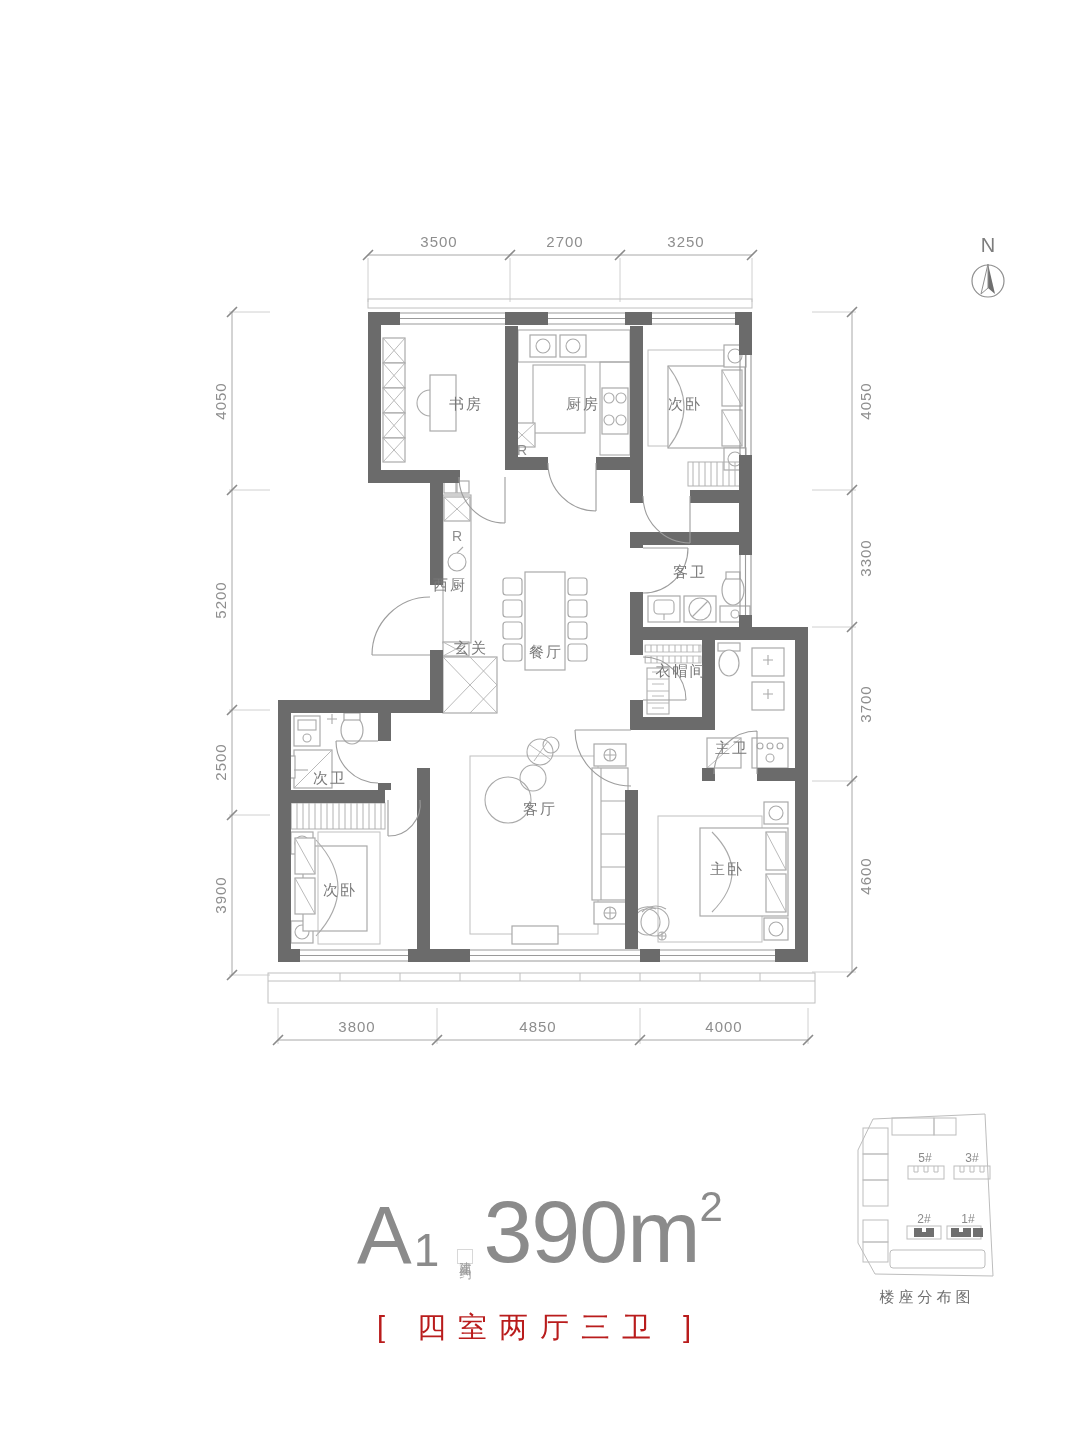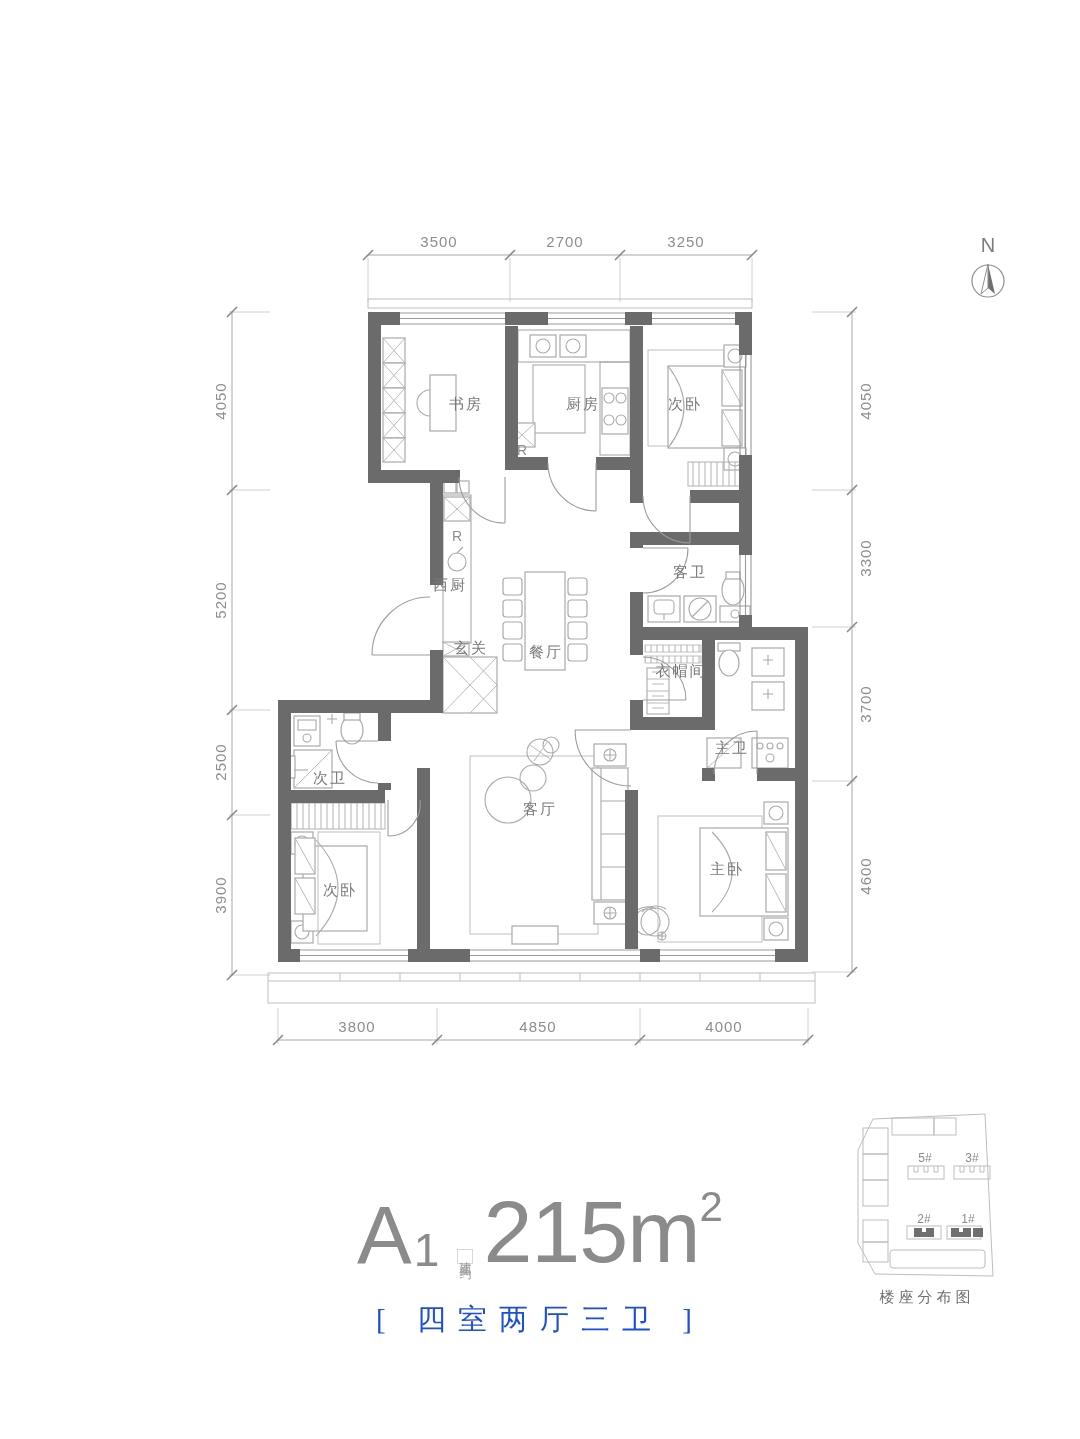--- a/index.html
+++ b/index.html
@@ -406,7 +406,7 @@
     <span class="unit-letter">A</span>
     <span class="unit-sub">1</span>
     <span class="area-note">建面约</span>
-    <span class="area-num">215m</span>
+    <span class="area-num">390m</span>
     <span class="area-sup">2</span>
   </div>
   <div class="subtitle">[ 四室两厅三卫 ]</div>

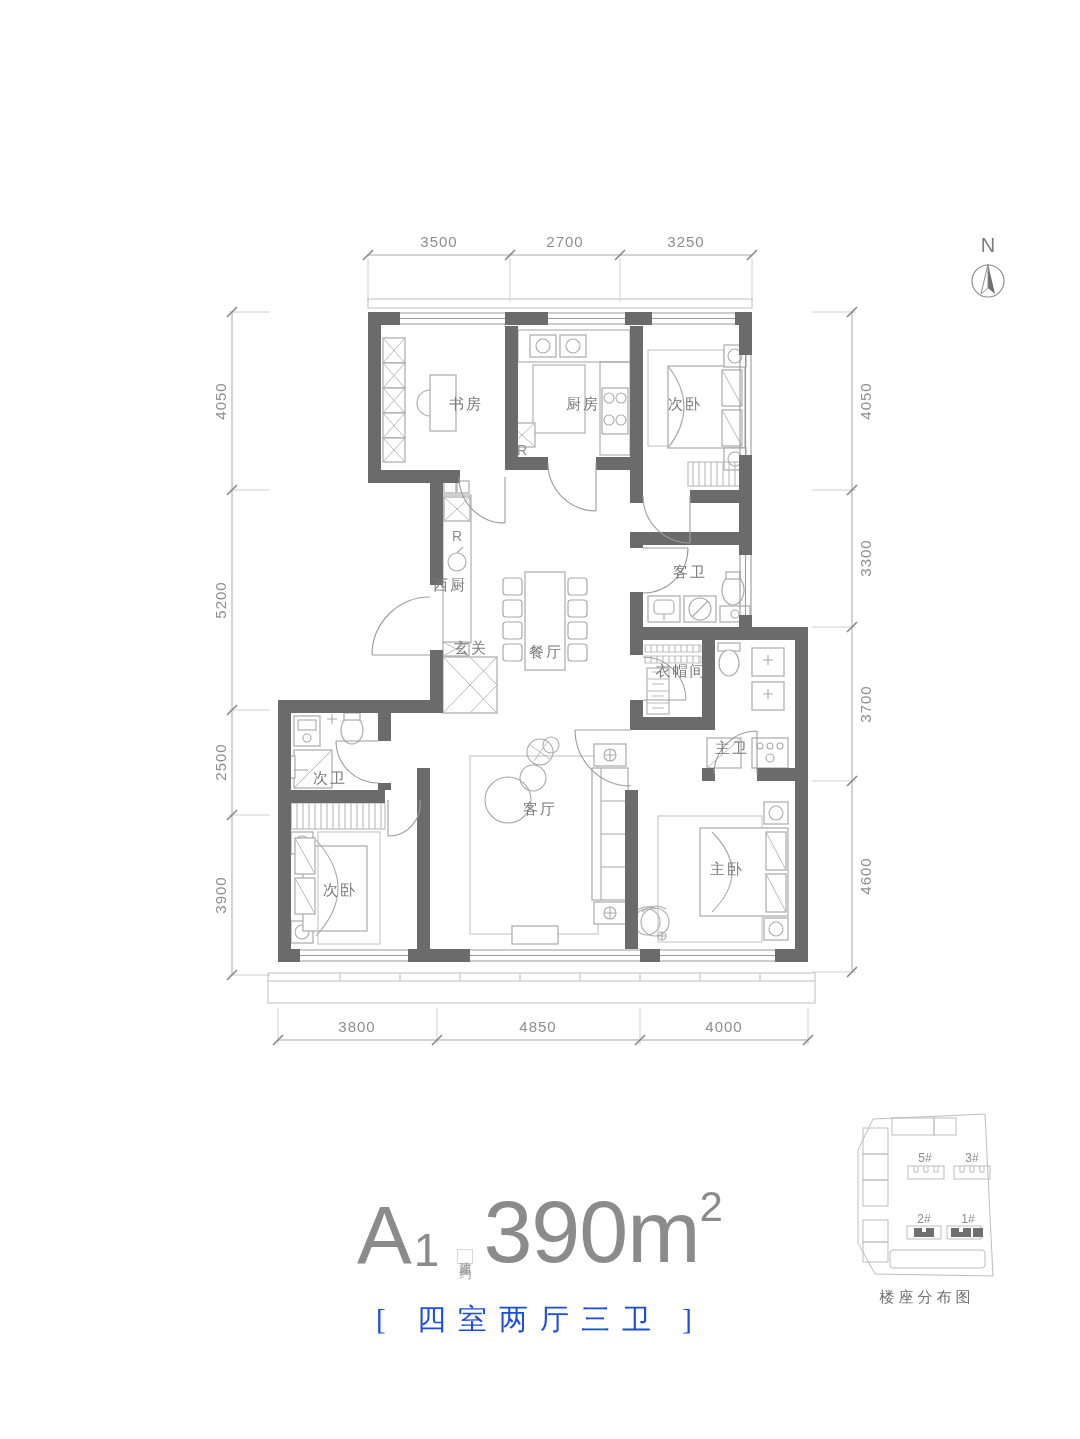--- a/index.html
+++ b/index.html
@@ -34,7 +34,7 @@
              margin:0 10px 12px 18px;border:1px solid #d8d8d8;padding:2px 1px;}
   .area-num{font-size:88px;letter-spacing:-1px;}
   .area-sup{font-size:42px;align-self:flex-start;margin-top:-2px;}
-  .subtitle{margin-top:24px;font-size:29px;color:#1d4ed8;letter-spacing:12px;white-space:nowrap;font-family:Liberation Serif, serif;}
+  .subtitle{margin-top:32px;font-size:29px;color:#b91c1c;letter-spacing:12px;white-space:nowrap;}
 </style>
 </head>
 <body>

